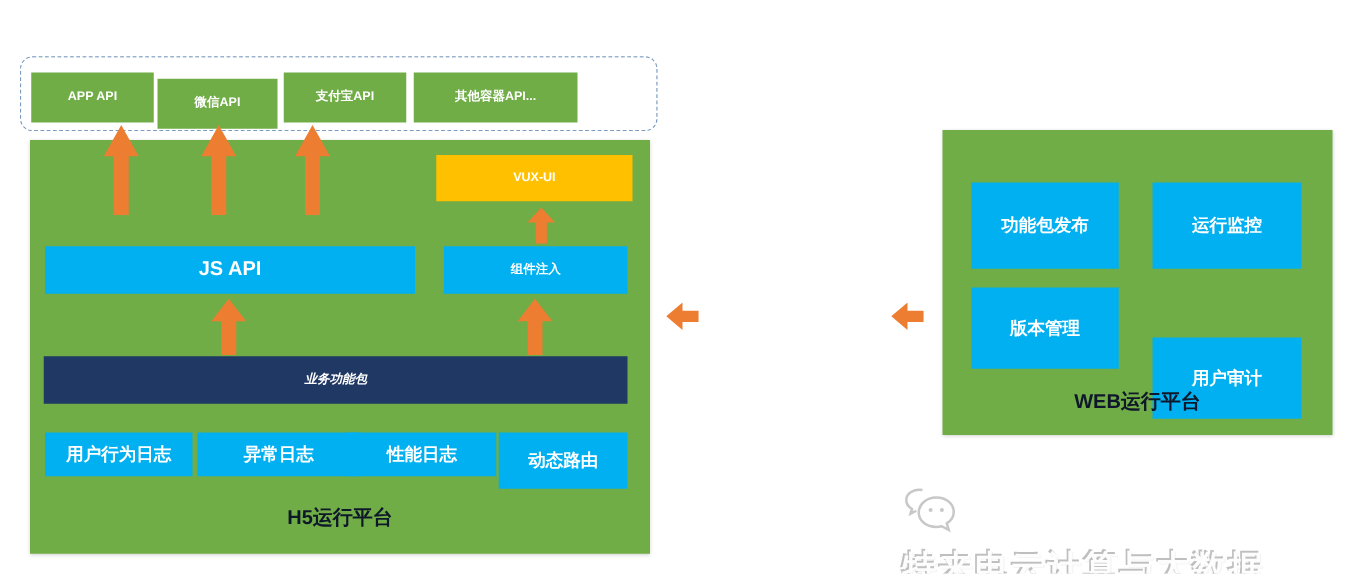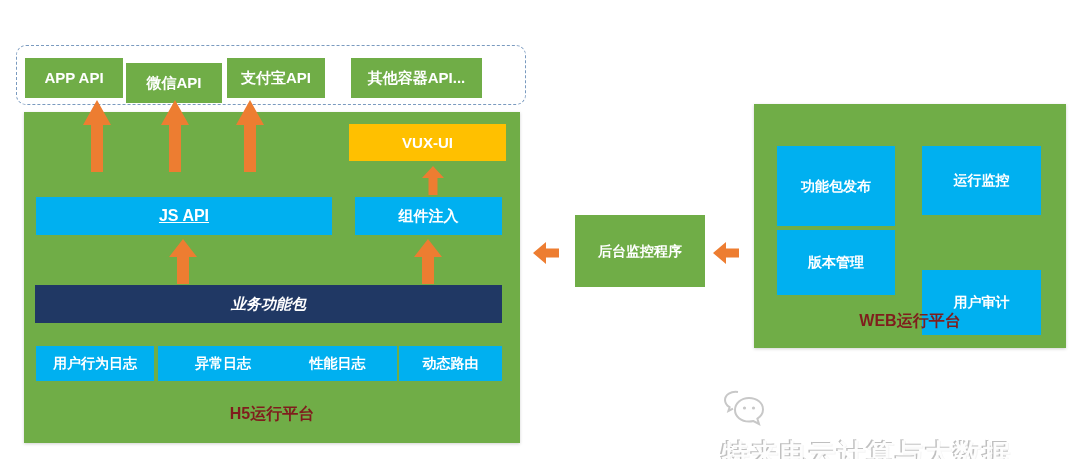--- a/index.html
+++ b/index.html
@@ -32,7 +32,7 @@
     text-shadow:-1.5px -1.5px 0 #bfbfbf, 1px 1px 0 #f5f5f5;
     white-space:nowrap;
   }
-  .fs15{font-size:15px;}
+  .fs15{font-size:10px;}
   .fs14{font-size:14px;}
   .fs16{font-size:16px;}
 </style>

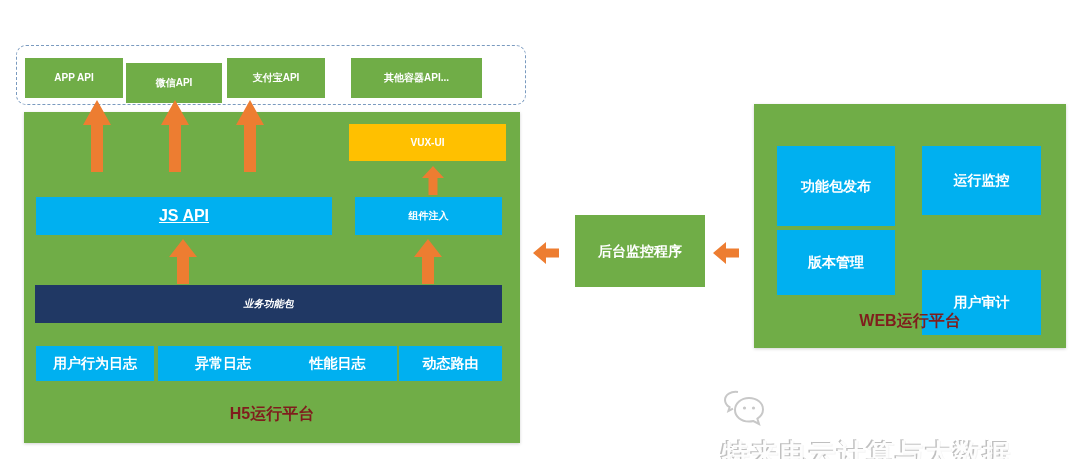--- a/index.html
+++ b/index.html
@@ -46,7 +46,7 @@
   <div class="box green fs15" style="left:25px;top:58px;width:98px;height:40px;">APP API</div>
   <div class="box green fs15" style="left:126px;top:52px;width:96px;height:40px;margin-top:11px;">微信API</div>
   <div class="box green fs15" style="left:227px;top:58px;width:98px;height:40px;">支付宝API</div>
-  <div class="box green fs15" style="left:351px;top:58px;width:131px;height:40px;">其他容器API...</div>
+  <div class="box green fs15" style="left:331px;top:58px;width:131px;height:40px;">其他容器API...</div>
 
   <div class="abs green platform" style="left:24px;top:112px;width:496px;height:331px;">
 

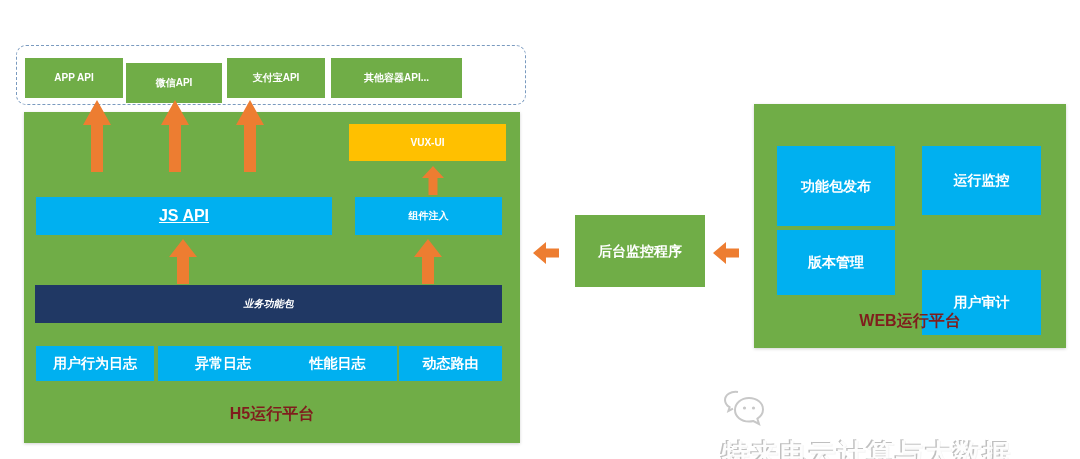--- a/index.html
+++ b/index.html
@@ -95,7 +95,7 @@
   </svg>
 
   <div class="abs green platform" style="left:754px;top:104px;width:312px;height:244px;">
-    <div class="box blue fs14" style="left:23px;top:42px;width:118px;height:80px;">功能包发布</div>
+    <div class="box blue fs14" style="left:23px;top:42px;width:118px;height:69px;">功能包发布</div>
     <div class="box blue fs14" style="left:168px;top:42px;width:119px;height:69px;">运行监控</div>
     <div class="box blue fs14" style="left:23px;top:126px;width:118px;height:65px;">版本管理</div>
     <div class="box blue fs14" style="left:168px;top:126px;width:119px;height:65px;margin-top:40px;">用户审计</div>

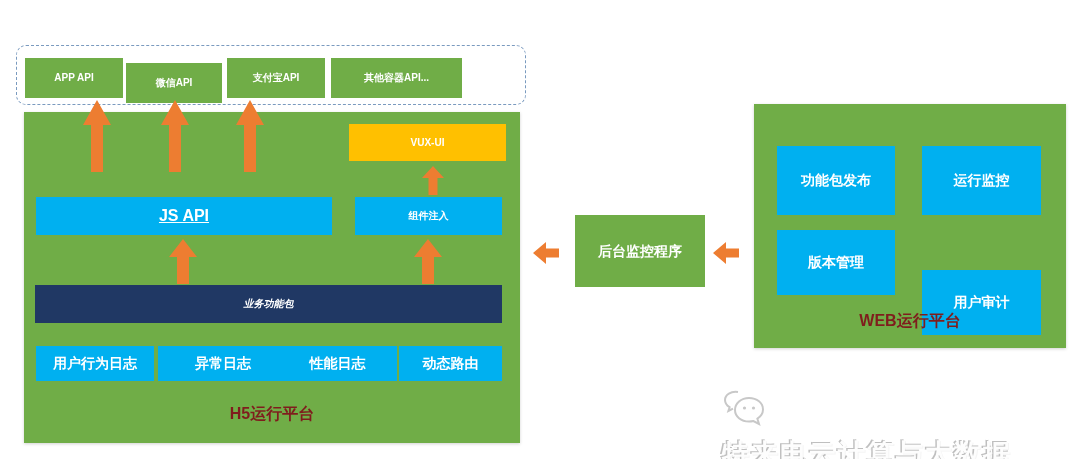--- a/index.html
+++ b/index.html
@@ -56,7 +56,7 @@
       <polygon points="11,0 22,12 15.5,12 15.5,29 6.5,29 6.5,12 0,12"></polygon>
     </svg>
 
-    <div class="box blue fs16" style="left:12px;top:85px;width:296px;height:38px;text-decoration:underline;">JS API</div>
+    <div class="box blue fs16" style="left:12px;top:85px;width:296px;height:38px;">JS API</div>
     <div class="box blue fs15" style="left:331px;top:85px;width:147px;height:38px;">组件注入</div>
 
     <svg class="arrow" style="left:145px;top:127px;" width="28" height="45" viewBox="0 0 28 45">

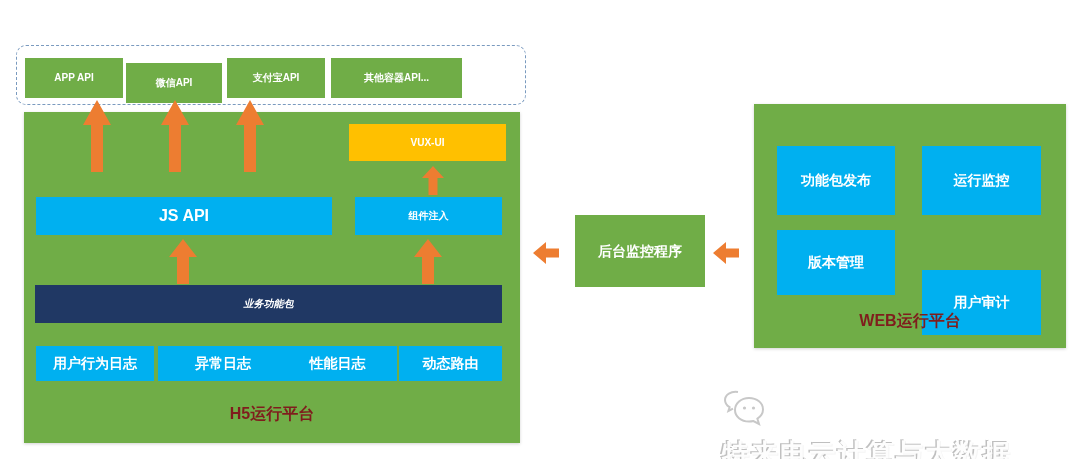--- a/index.html
+++ b/index.html
@@ -89,7 +89,6 @@
   <svg class="arrow" style="left:533px;top:242px;" width="26" height="22" viewBox="0 0 26 22">
     <polygon points="0,11 13,0 13,6.5 26,6.5 26,15.5 13,15.5 13,22"></polygon>
   </svg>
-  <div class="box green fs14" style="left:575px;top:215px;width:130px;height:72px;">后台监控程序</div>
   <svg class="arrow" style="left:713px;top:242px;" width="26" height="22" viewBox="0 0 26 22">
     <polygon points="0,11 13,0 13,6.5 26,6.5 26,15.5 13,15.5 13,22"></polygon>
   </svg>

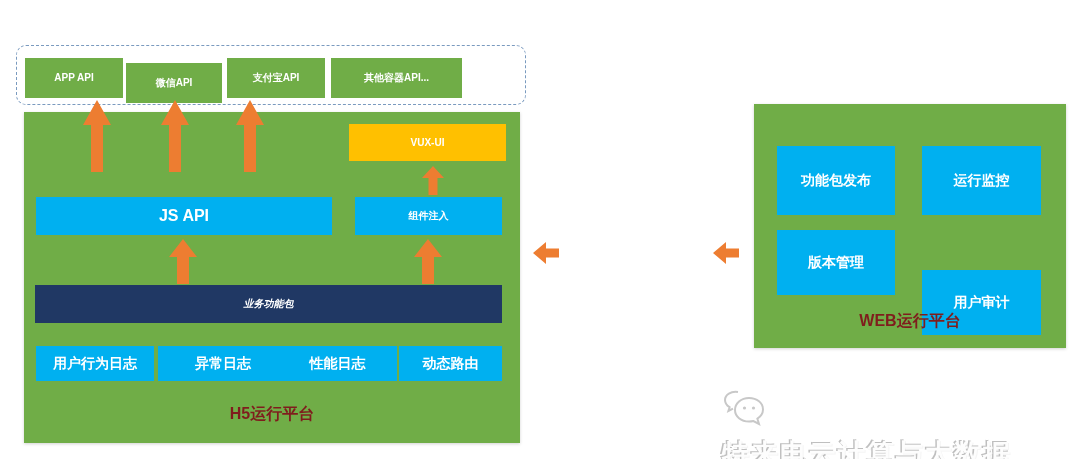--- a/index.html
+++ b/index.html
@@ -23,7 +23,7 @@
   .arrow{position:absolute;display:block;}
   .arrow polygon{fill:var(--orange,#ED7D31);}
   .plat-label{
-    position:absolute;left:0;right:0;text-align:center;color:#7f1d1d;
+    position:absolute;left:0;right:0;text-align:center;color:#0f172a;
     font-size:16px;font-weight:bold;
   }
   .watermark{position:absolute;display:flex;gap:8px;flex-direction:column;}

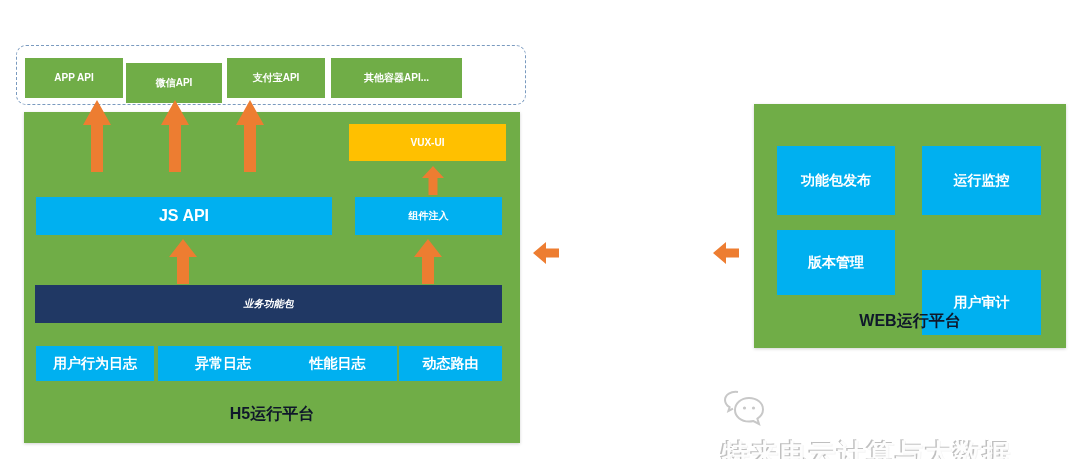--- a/index.html
+++ b/index.html
@@ -71,7 +71,7 @@
     <div class="box blue fs14" style="left:12px;top:234px;width:118px;height:35px;">用户行为日志</div>
     <div class="box blue fs14" style="left:134px;top:234px;width:130px;height:35px;">异常日志</div>
     <div class="box blue fs14" style="left:254px;top:234px;width:119px;height:35px;">性能日志</div>
-    <div class="box blue fs14" style="left:375px;top:234px;width:103px;height:35px;">动态路由</div>
+    <div class="box blue fs14" style="left:375px;top:234px;width:103px;height:45px;">动态路由</div>
 
     <div class="plat-label" style="bottom:18px;">H5运行平台</div>
   </div>

